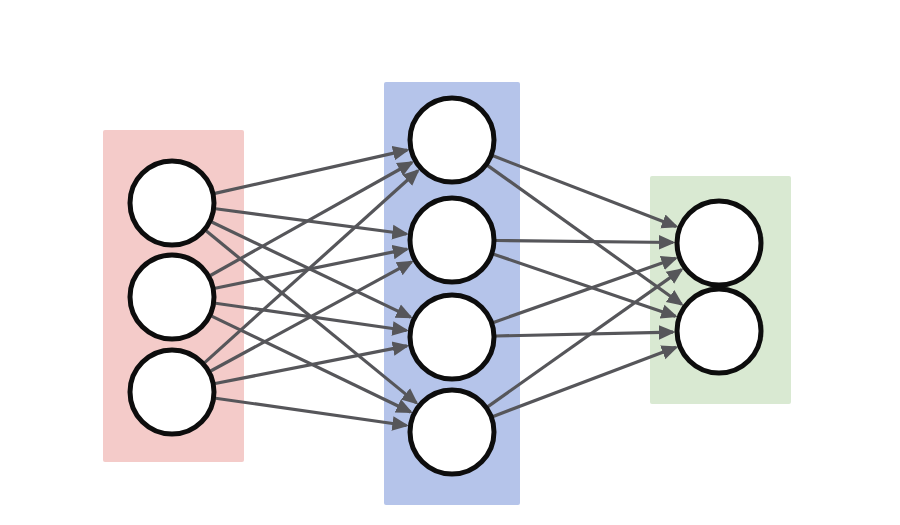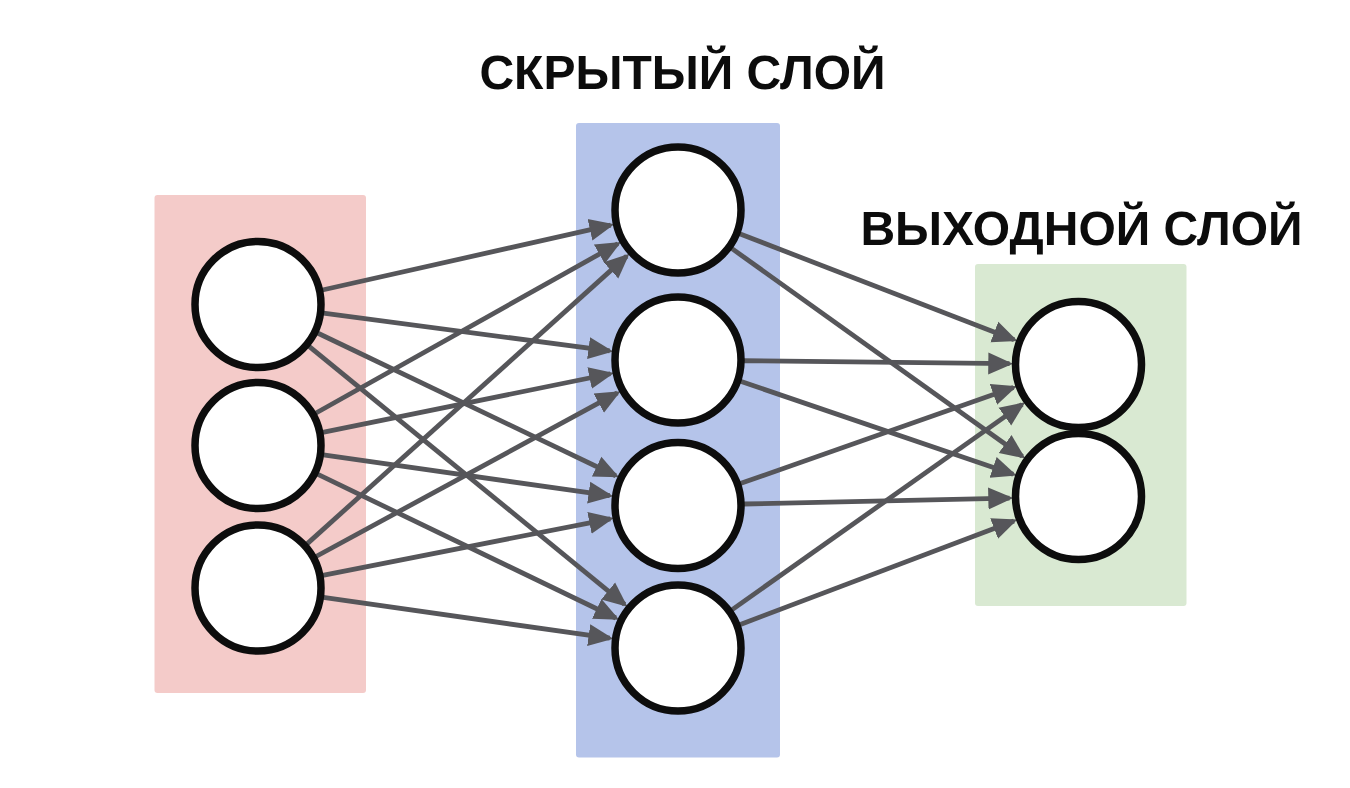--- a/index.html
+++ b/index.html
@@ -84,7 +84,6 @@
       </g>
   </svg>
 
-  <div class="layer-label label-hidden">СКРЫТЫЙ СЛОЙ</div>
 
 
   <div class="layer-label label-output">ВЫХОДНОЙ СЛОЙ</div>

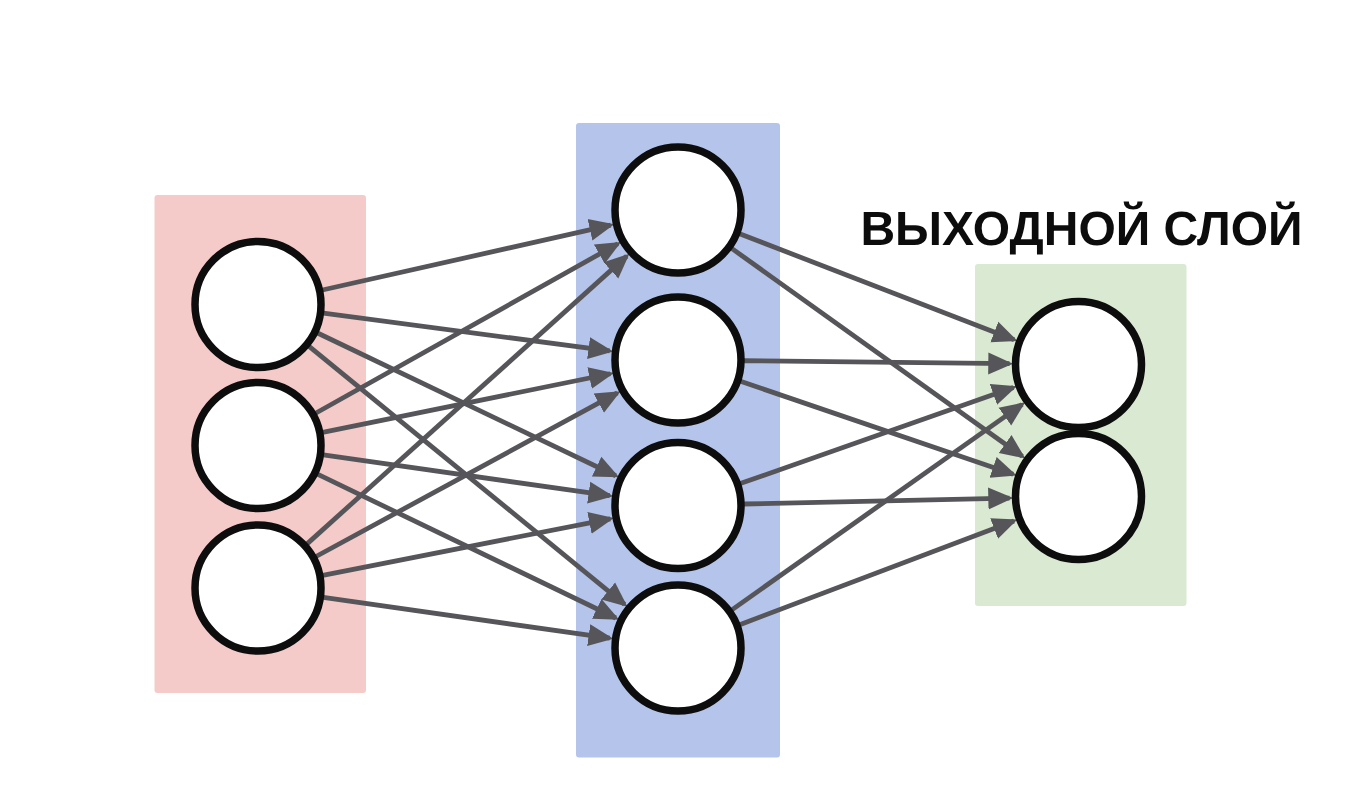--- a/index.html
+++ b/index.html
@@ -86,7 +86,6 @@
 
 
 
-  <div class="layer-label label-output">ВЫХОДНОЙ СЛОЙ</div>
 
 </div>
 

